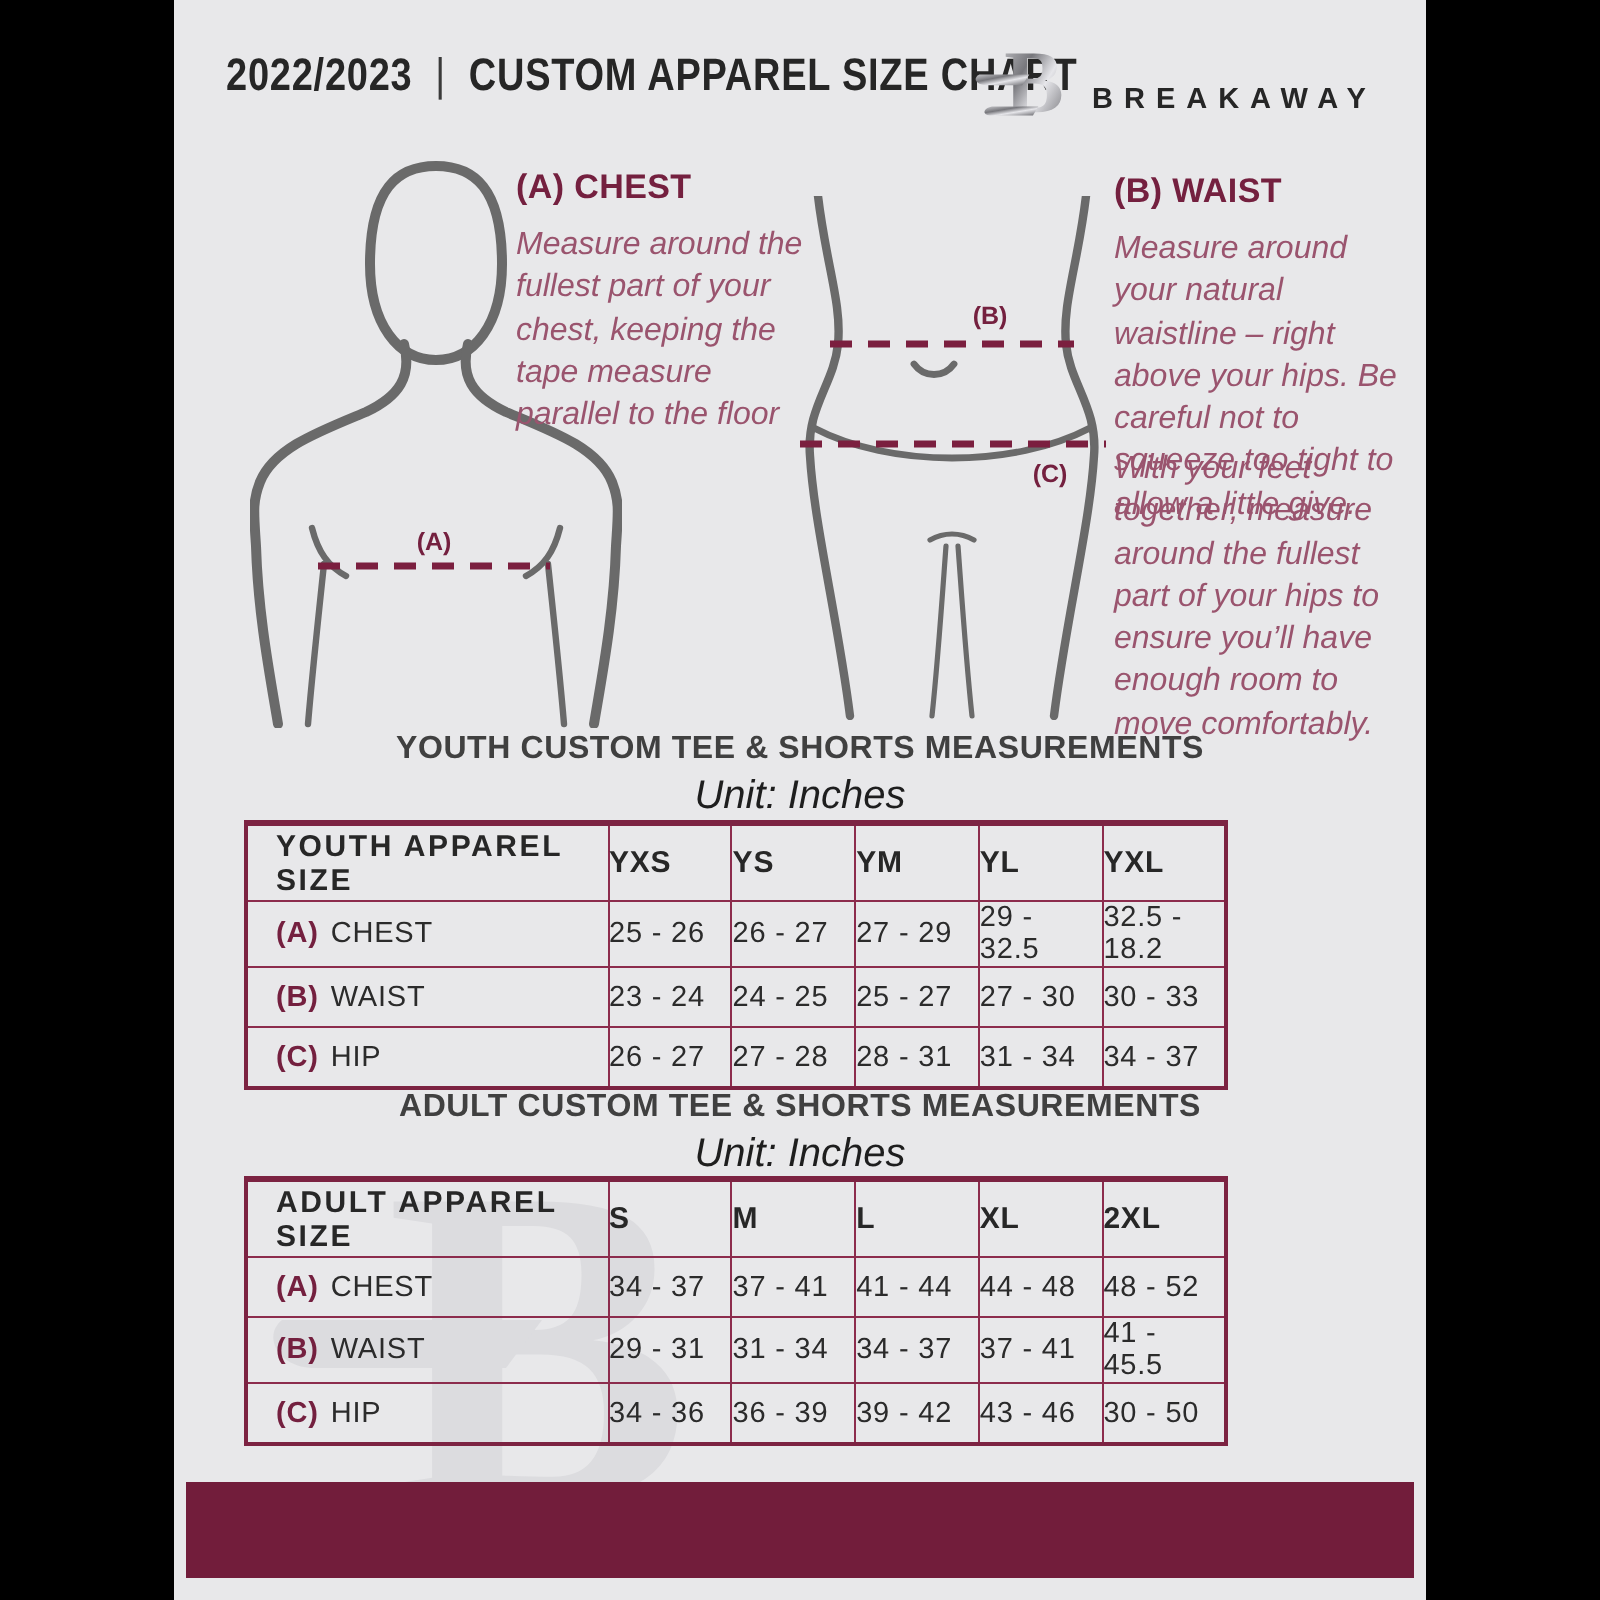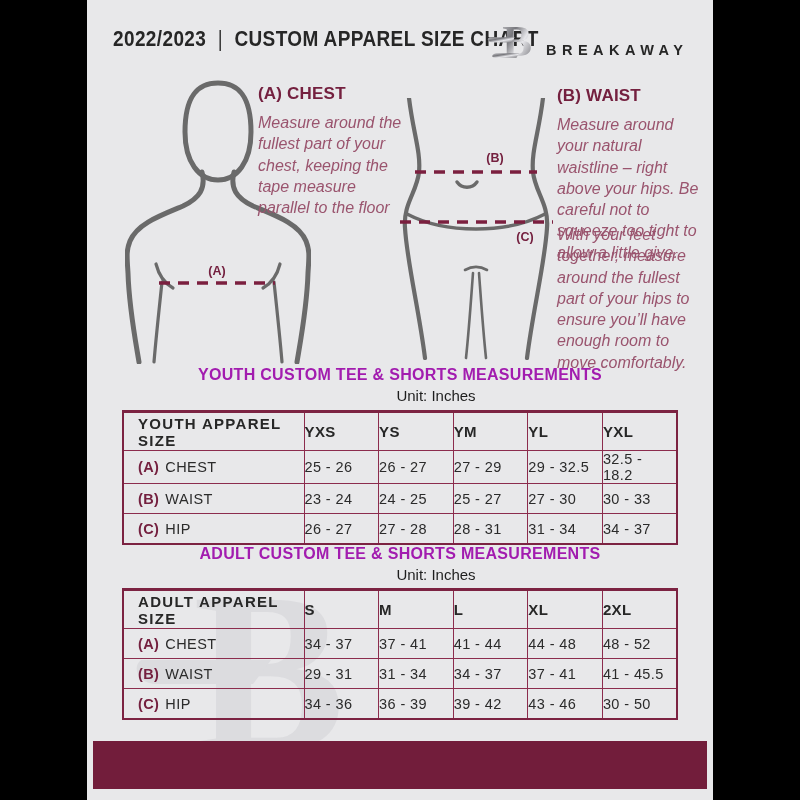--- a/index.html
+++ b/index.html
@@ -32,7 +32,7 @@
   .figure-svg{position:absolute;}
 
   
-  .sec-title{position:absolute;left:0;width:100%;text-align:center;font-size:16px;font-weight:700;color:#a21caf;letter-spacing:.3px;z-index:2;}
+  .sec-title{position:absolute;left:0;width:100%;text-align:center;font-size:16px;font-weight:700;color:#404040;letter-spacing:.3px;z-index:2;}
   .sec-unit{position:absolute;left:0;width:100%;text-align:center;font-size:15px;color:#1e1e1e;z-index:2;margin-left:36px;}
   #youth-title{top:366px;} #youth-unit{top:387px;}
   #adult-title{top:545px;} #adult-unit{top:566px;}

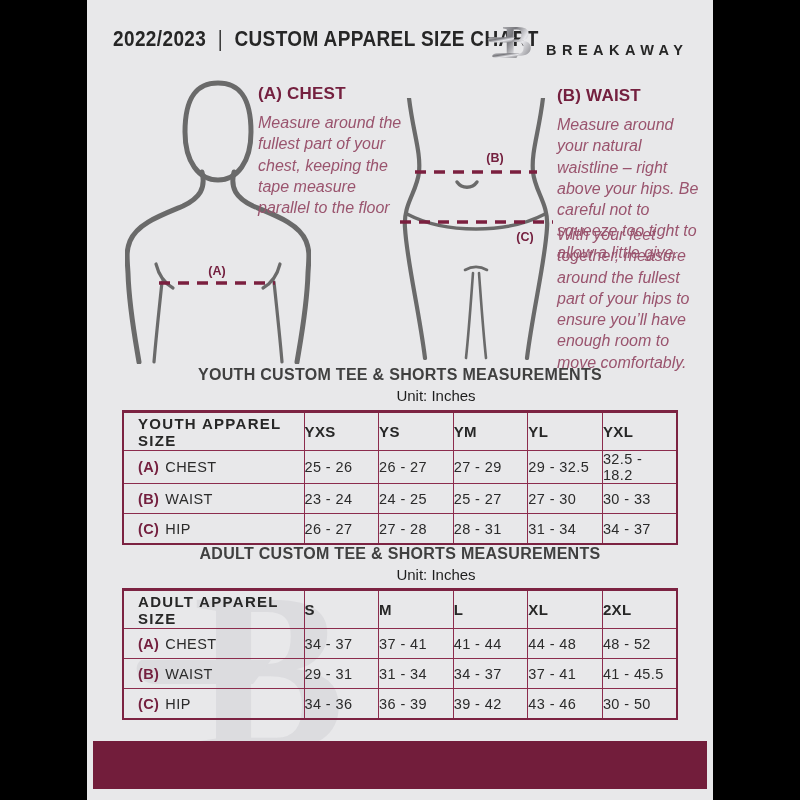--- a/index.html
+++ b/index.html
@@ -33,7 +33,7 @@
 
   
   .sec-title{position:absolute;left:0;width:100%;text-align:center;font-size:16px;font-weight:700;color:#404040;letter-spacing:.3px;z-index:2;}
-  .sec-unit{position:absolute;left:0;width:100%;text-align:center;font-size:15px;color:#1e1e1e;z-index:2;margin-left:36px;}
+  .sec-unit{position:absolute;left:0;width:100%;text-align:center;font-size:20px;font-style:italic;color:#1e1e1e;z-index:2;}
   #youth-title{top:366px;} #youth-unit{top:387px;}
   #adult-title{top:545px;} #adult-unit{top:566px;}
 

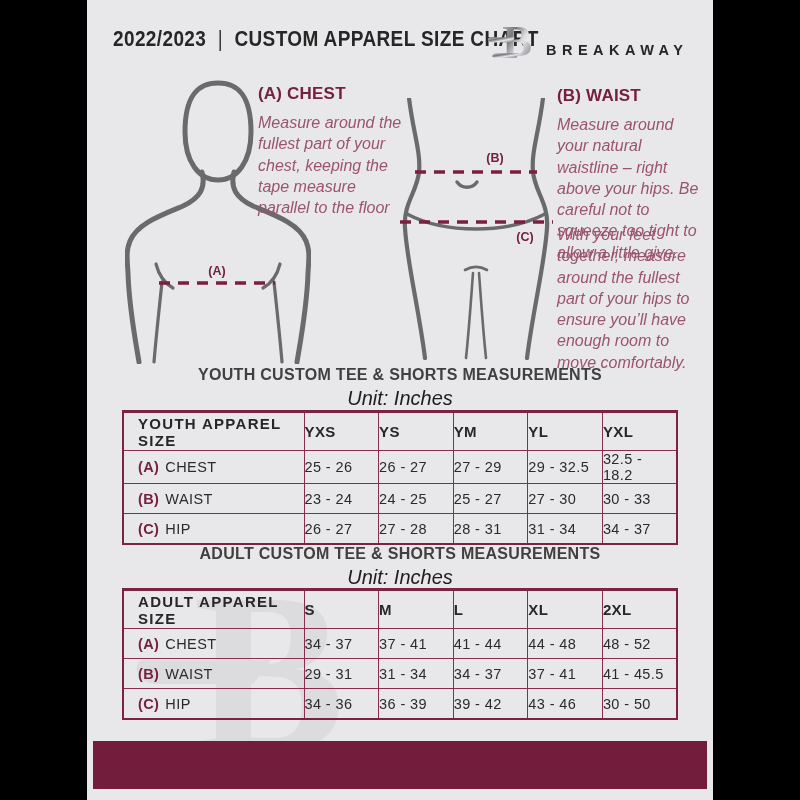--- a/index.html
+++ b/index.html
@@ -39,7 +39,7 @@
 
   
   .size-table{
-    position:absolute;left:35px;width:556px;border-collapse:collapse;table-layout:fixed;
+    position:absolute;left:35px;width:492px;border-collapse:collapse;table-layout:fixed;
     border:2.5px solid #7c2342;border-top-width:3px;z-index:2;
   }
   #youth-table{top:410px;}

